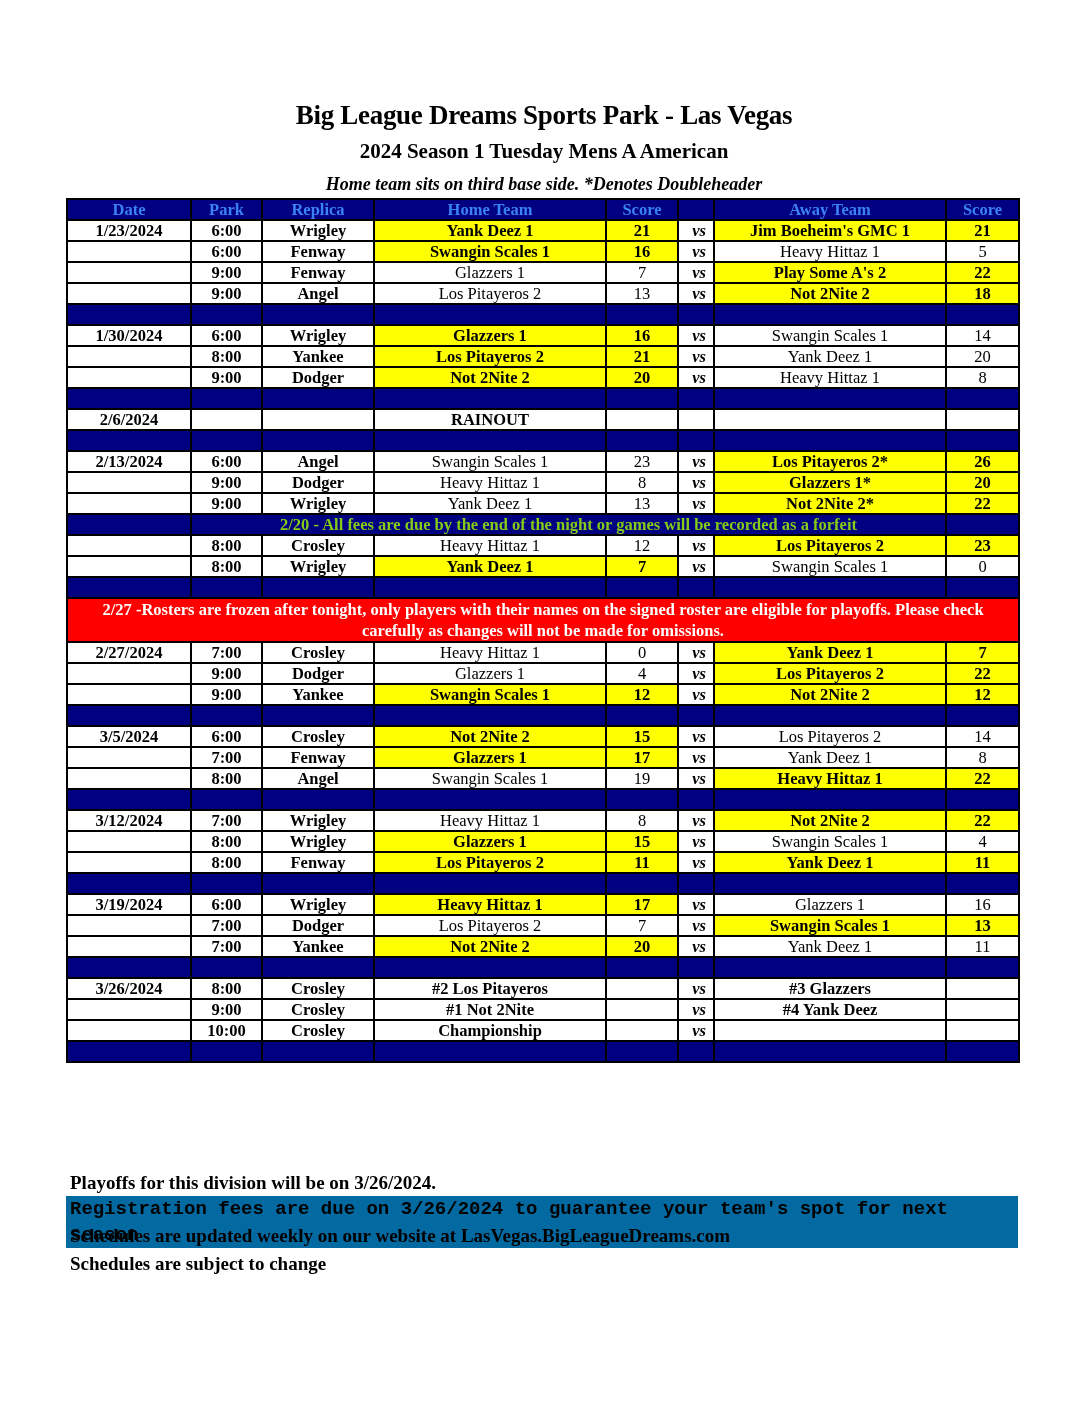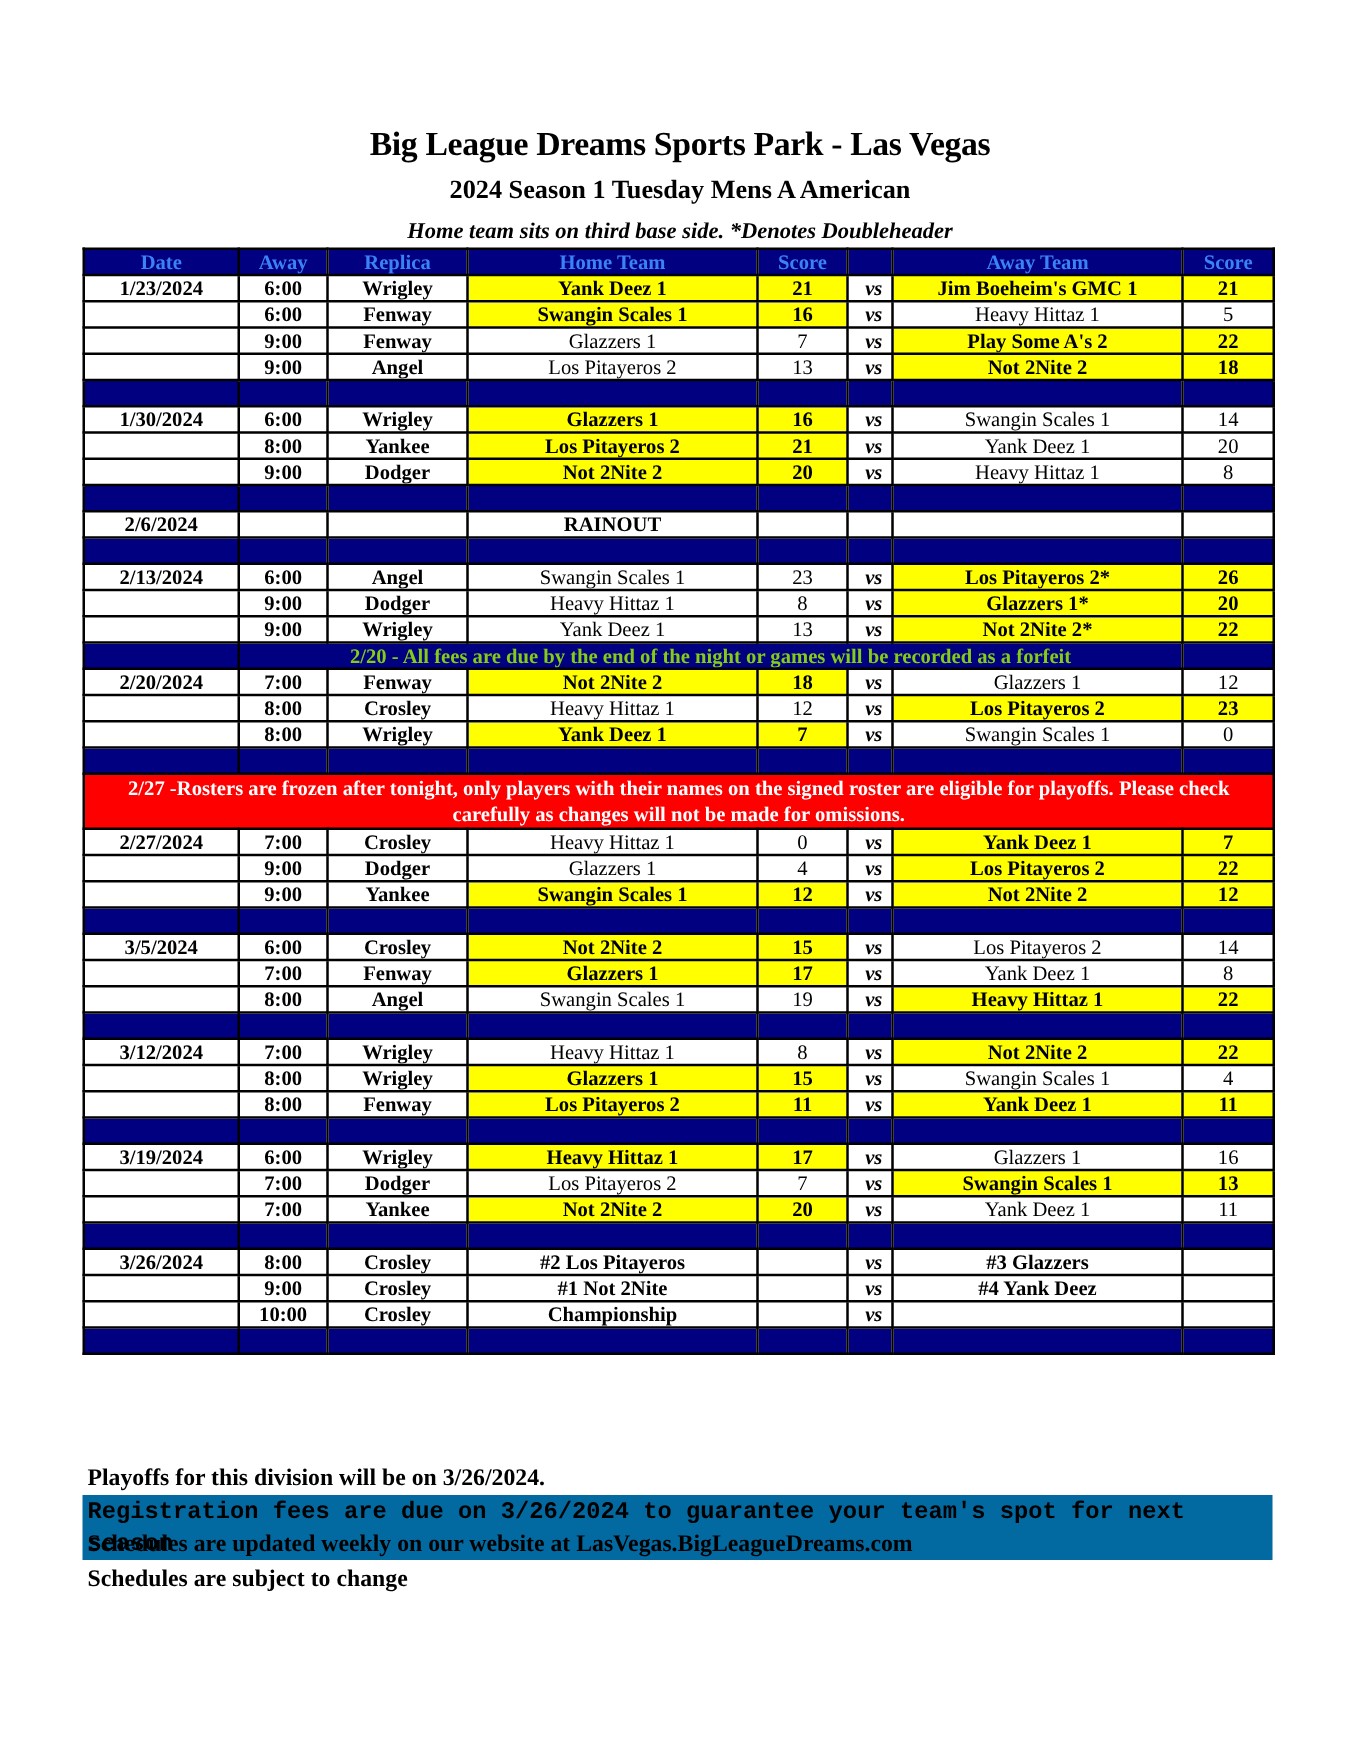--- a/index.html
+++ b/index.html
@@ -48,7 +48,7 @@
   <tbody id="tbody">
     <tr class="hdr">
       <td>Date</td>
-      <td>Away</td>
+      <td>Park</td>
       <td>Replica</td>
       <td>Home Team</td>
       <td>Score</td>

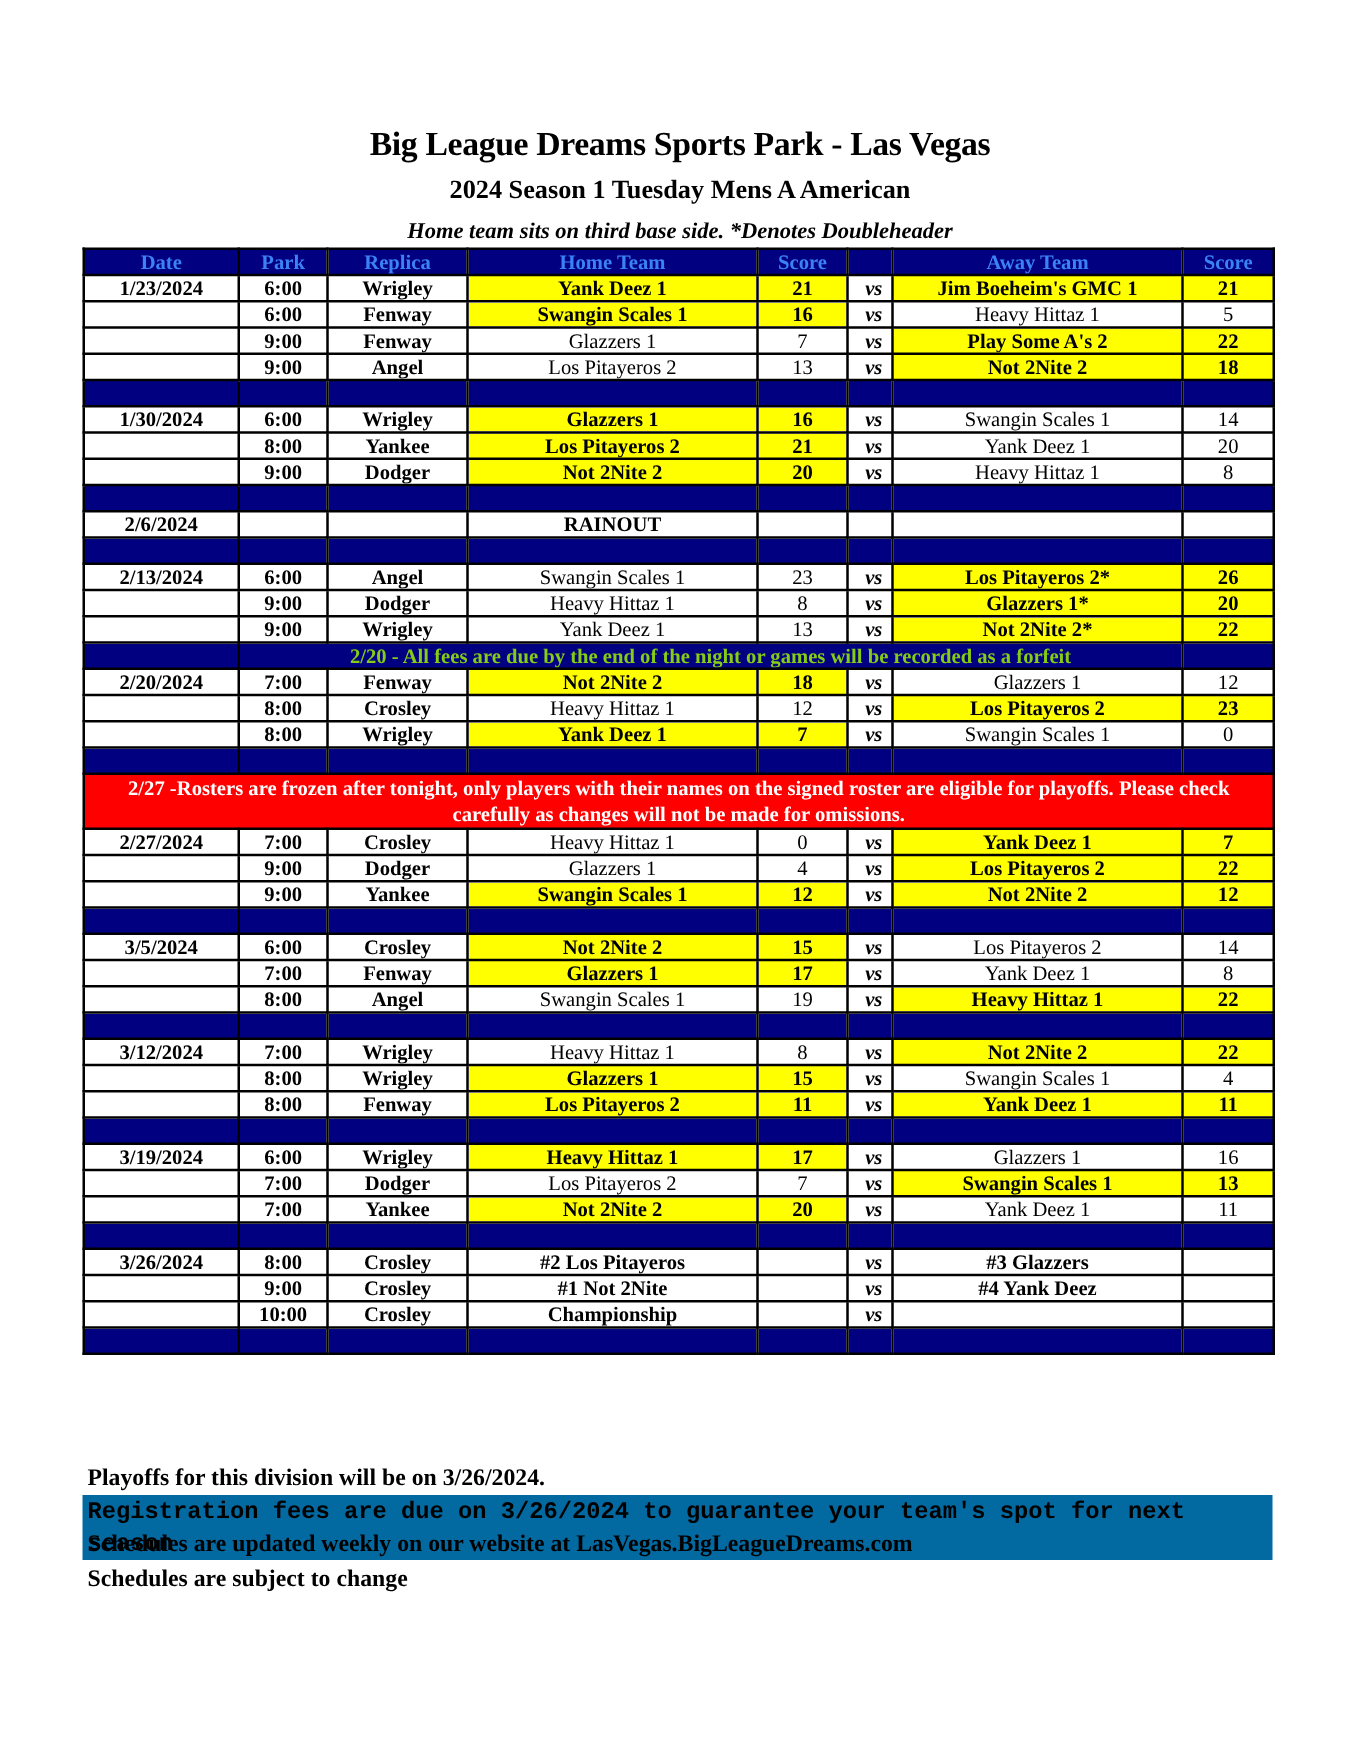--- a/index.html
+++ b/index.html
@@ -202,16 +202,6 @@
         <td></td>
       </tr>
       <tr class="game">
-        <td>2/20/2024</td>
-        <td>7:00</td>
-        <td>Fenway</td>
-        <td class="team yl">Not 2Nite 2</td>
-        <td class="score yl">18</td>
-        <td class="vs">vs</td>
-        <td class="team">Glazzers 1</td>
-        <td class="score">12</td>
-      </tr>
-      <tr class="game">
         <td></td>
         <td>8:00</td>
         <td>Crosley</td>

